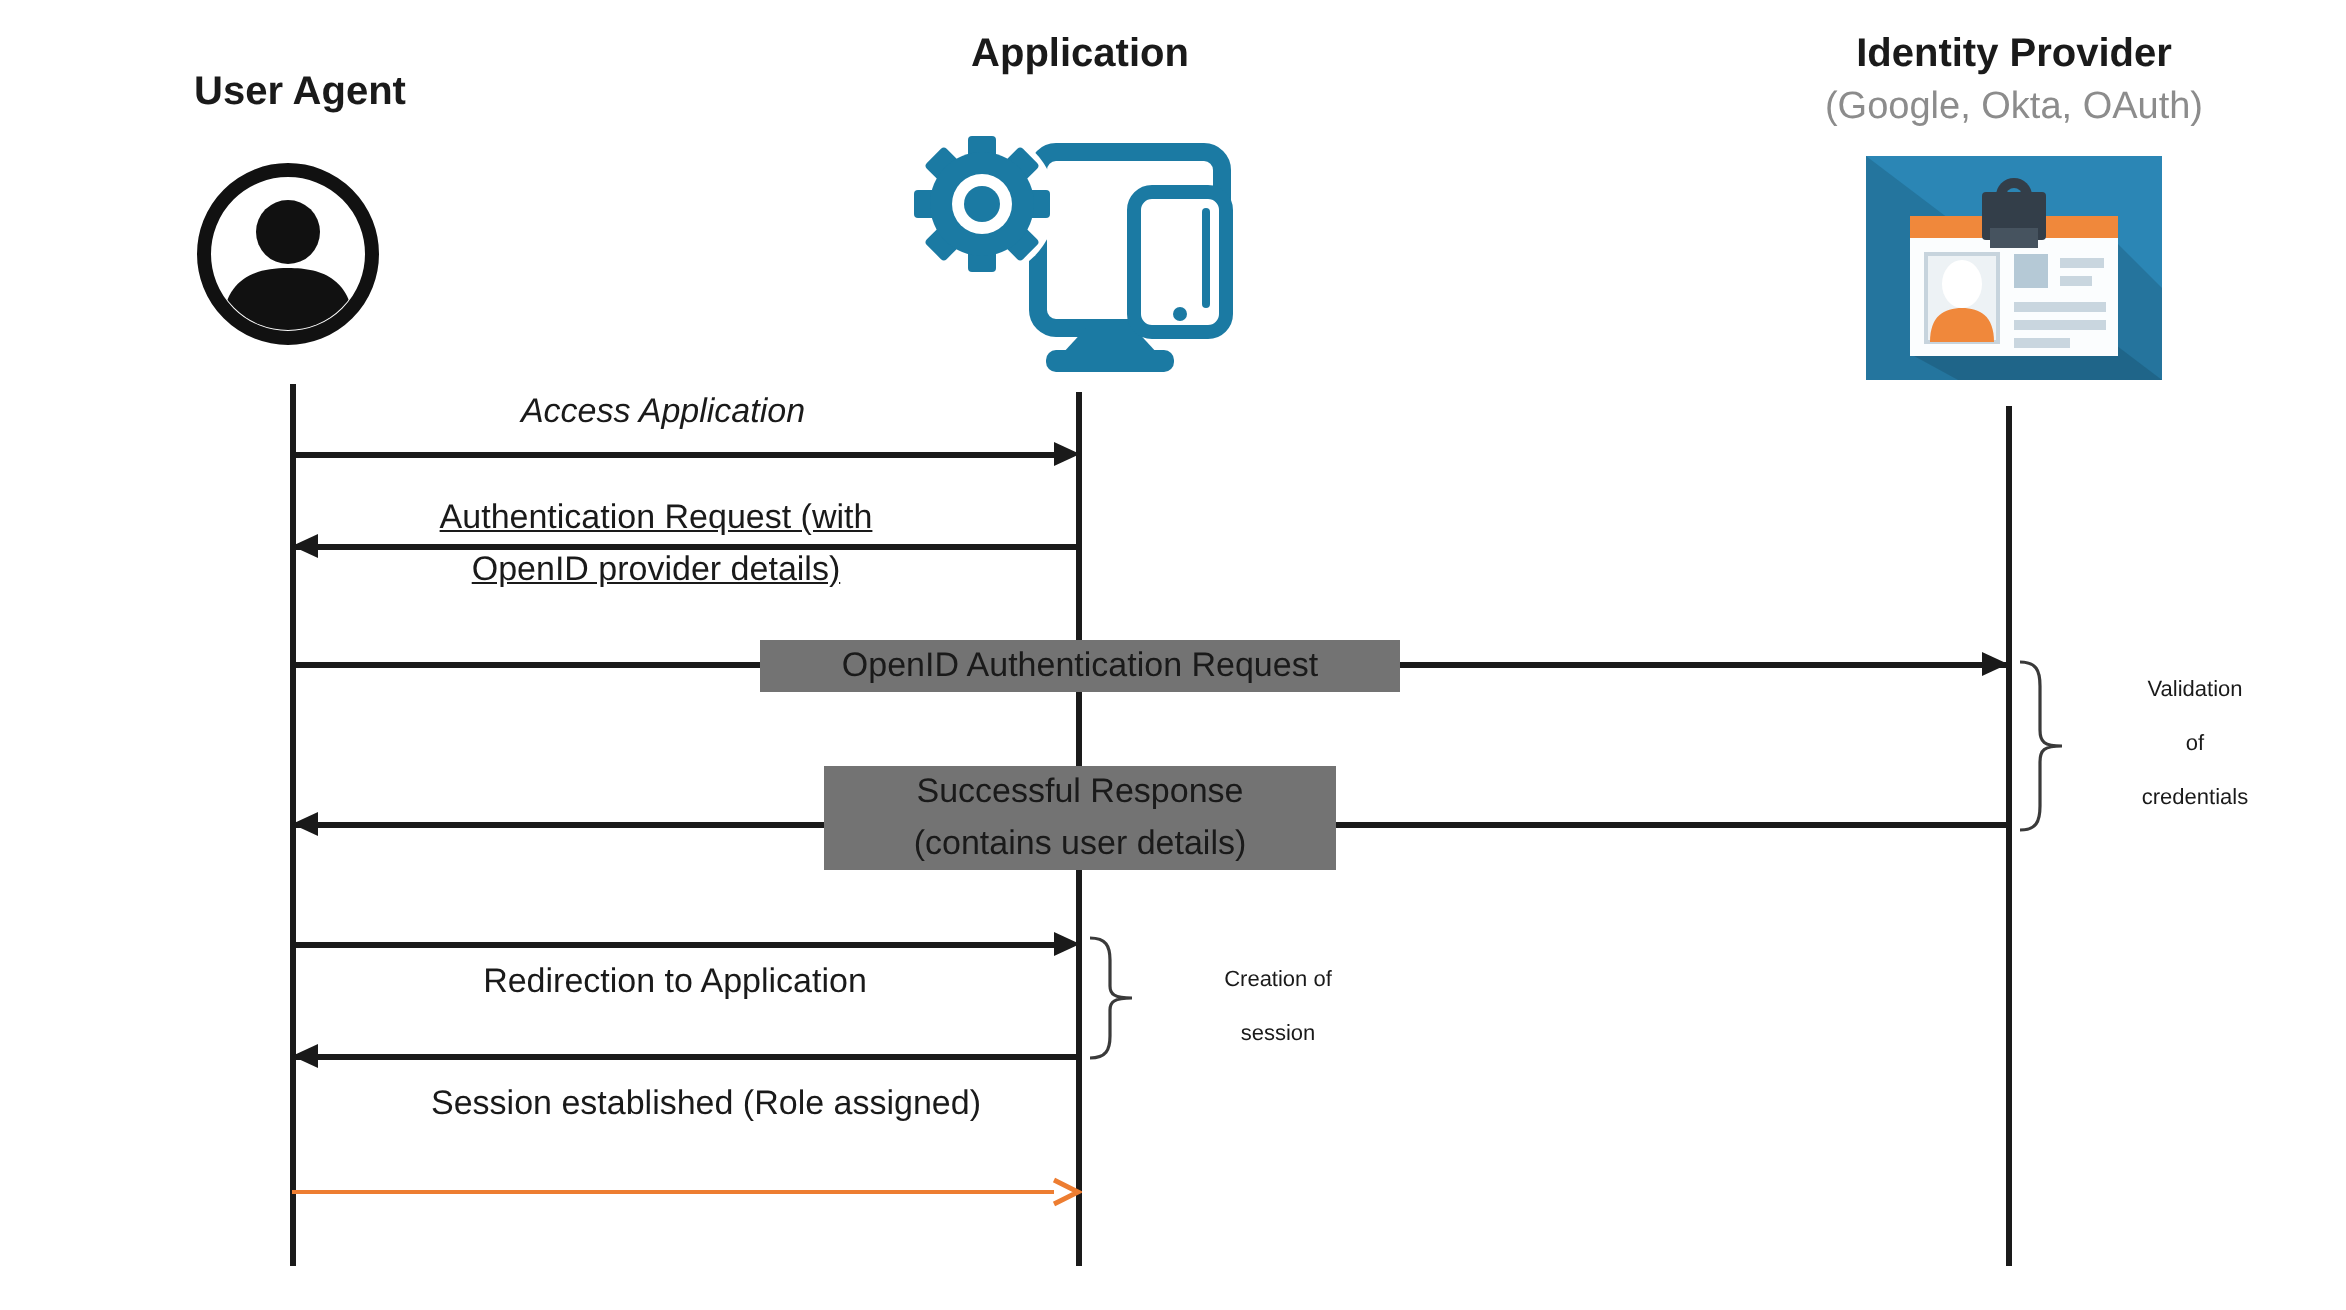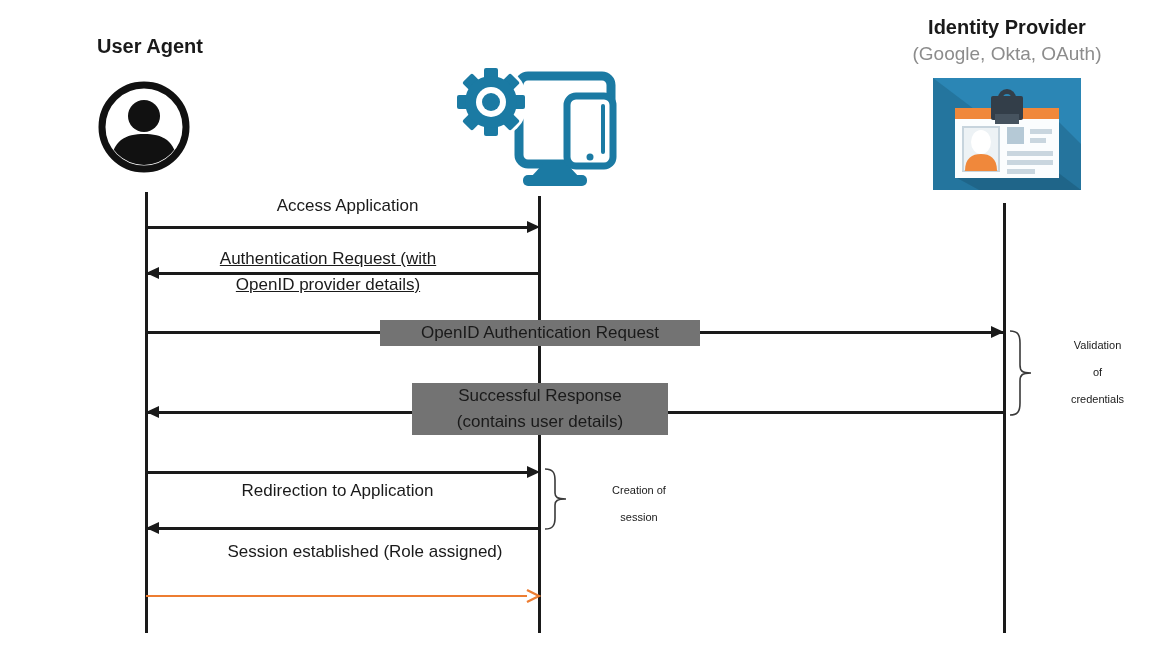--- a/index.html
+++ b/index.html
@@ -34,6 +34,7 @@
 <div class="canvas">
 
   <div class="actor-title" style="left:60px;top:35px;width:180px;">User Agent</div>
+  <div class="actor-title" style="left:450px;top:16px;width:180px;">Application</div>
   <div class="actor-title" style="left:897px;top:16px;width:220px;">Identity Provider</div>
   <div class="actor-subtitle" style="left:890px;top:43px;width:234px;">(Google, Okta, OAuth)</div>
 

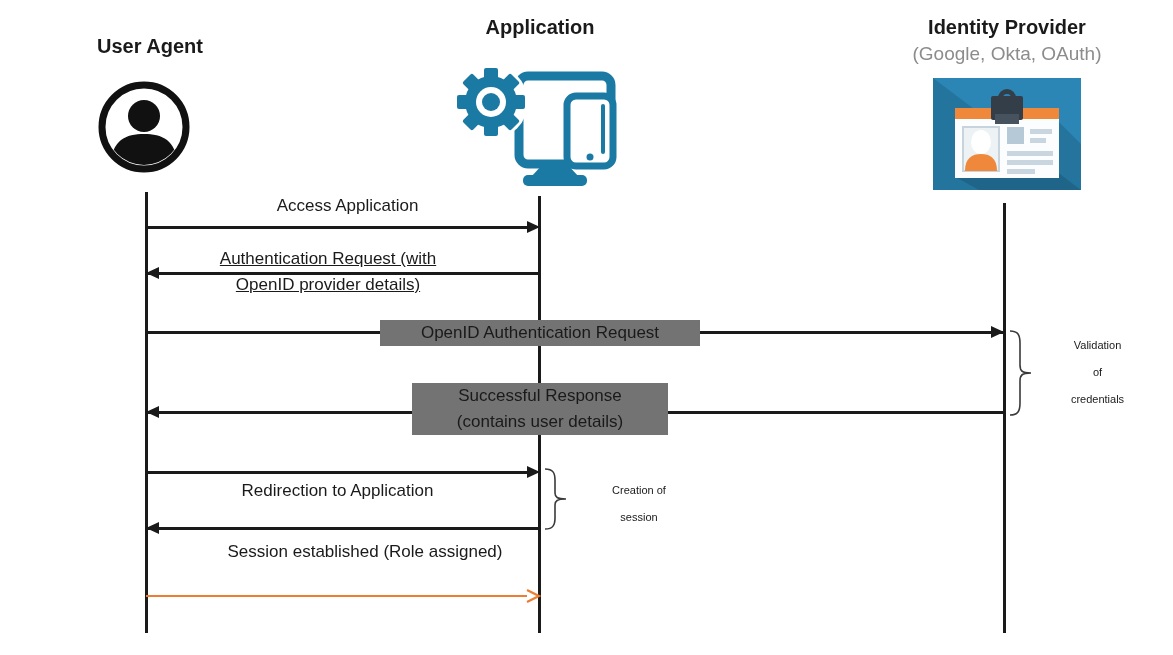--- a/index.html
+++ b/index.html
@@ -124,7 +124,7 @@
   <div class="lifeline" style="left:538px;top:196px;height:437px;"></div>
   <div class="lifeline" style="left:1003px;top:203px;height:430px;"></div>
 
-  <div class="msg-label" style="left:156px;top:193px;width:383px;">Access Application</div>
+  <div class="msg-label" style="left:140px;top:193px;width:383px;font-style:italic;">Access Application</div>
   <div class="msg-line" style="left:146px;top:226px;width:383px;"></div>
   <div class="ah-right" style="left:527px;top:221px;"></div>
 

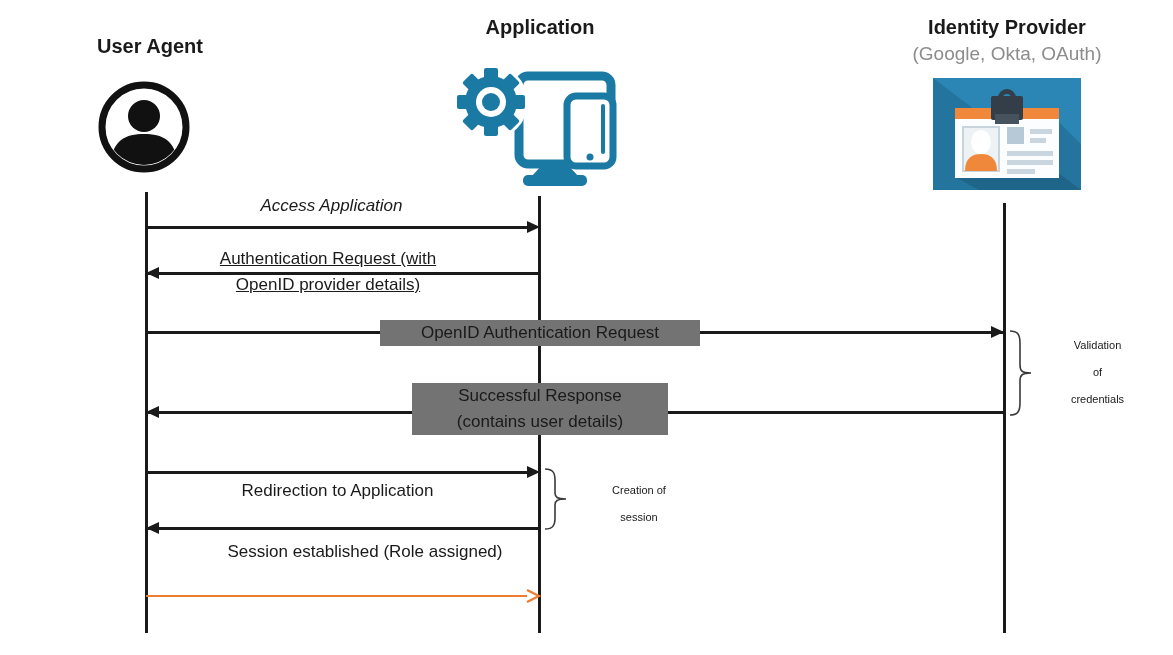--- a/index.html
+++ b/index.html
@@ -152,7 +152,7 @@
 
   <div class="msg-line" style="left:146px;top:527px;width:394px;"></div>
   <div class="ah-left" style="left:146px;top:522px;"></div>
-  <div class="msg-label" style="left:146px;top:539px;width:414px;margin-left:12px;">Session established (Role assigned)</div>
+  <div class="msg-label" style="left:146px;top:539px;width:414px;">Session established (Role assigned)</div>
 
   <div class="msg-line orange" style="left:146px;top:595px;width:381px;"></div>
   <div class="icon-box" style="left:523px;top:587px;">

